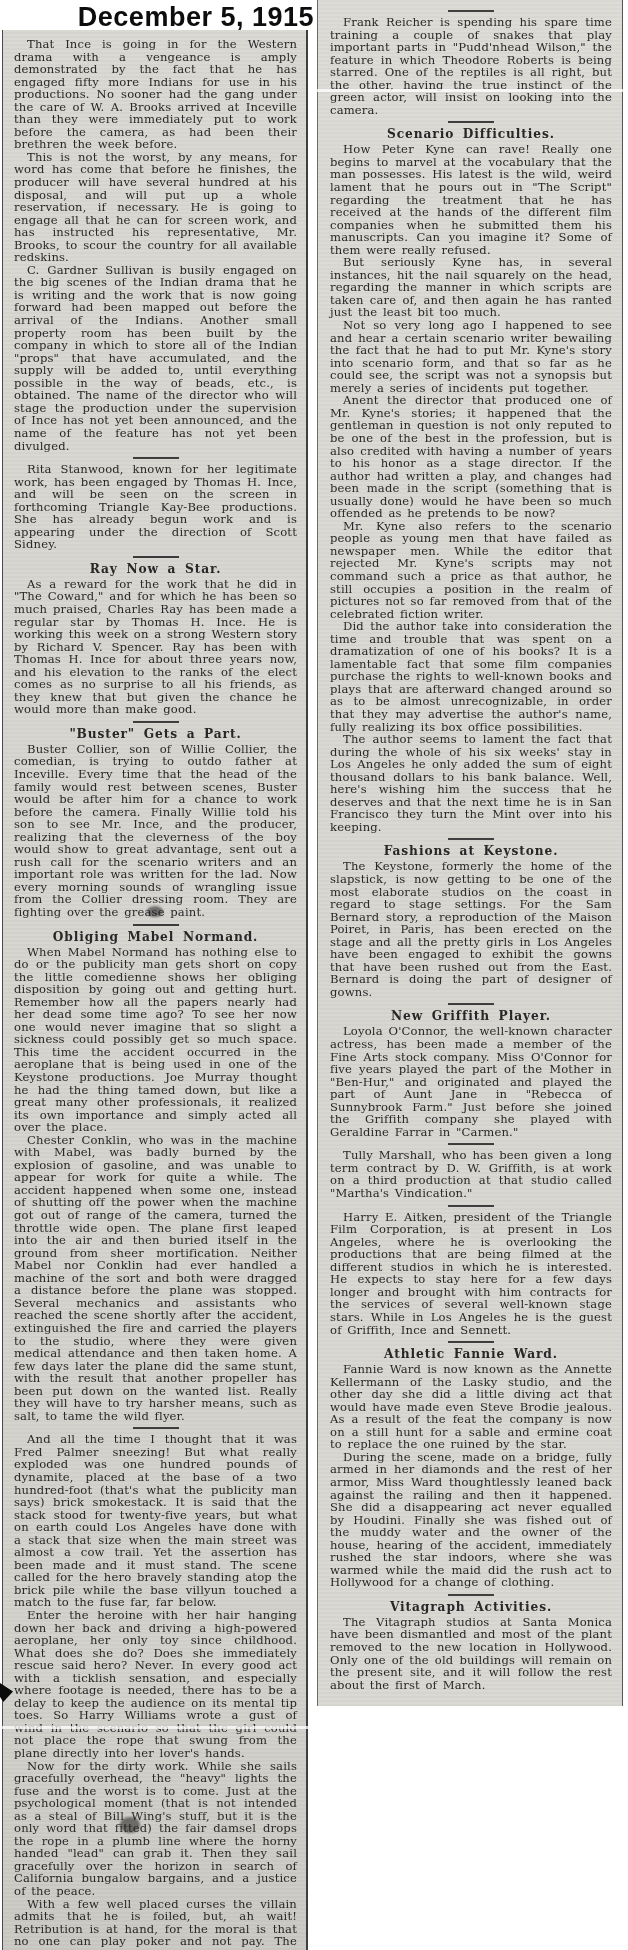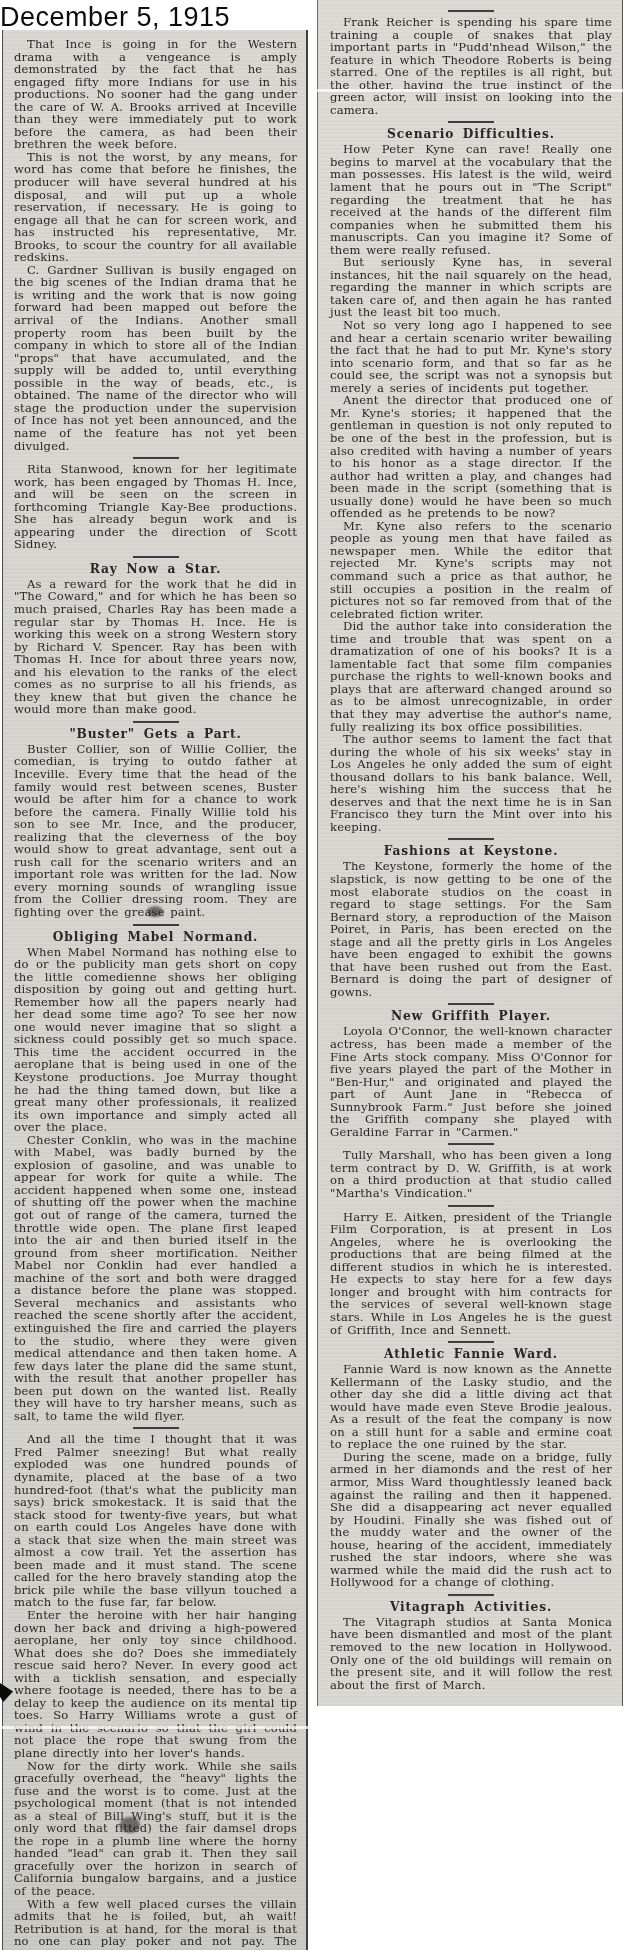--- a/index.html
+++ b/index.html
@@ -8,8 +8,8 @@
 
   .date{
     position:absolute;top:2px;left:0;width:314px;margin:0;
-    text-align:left;font-family:"Liberation Sans",sans-serif;
-    font-weight:normal;font-size:27px;color:#0d0d0d;letter-spacing:.5px;
+    text-align:right;font-family:"Liberation Sans",sans-serif;
+    font-weight:bold;font-size:27px;color:#0d0d0d;letter-spacing:.5px;
   }
 
   .clip{

